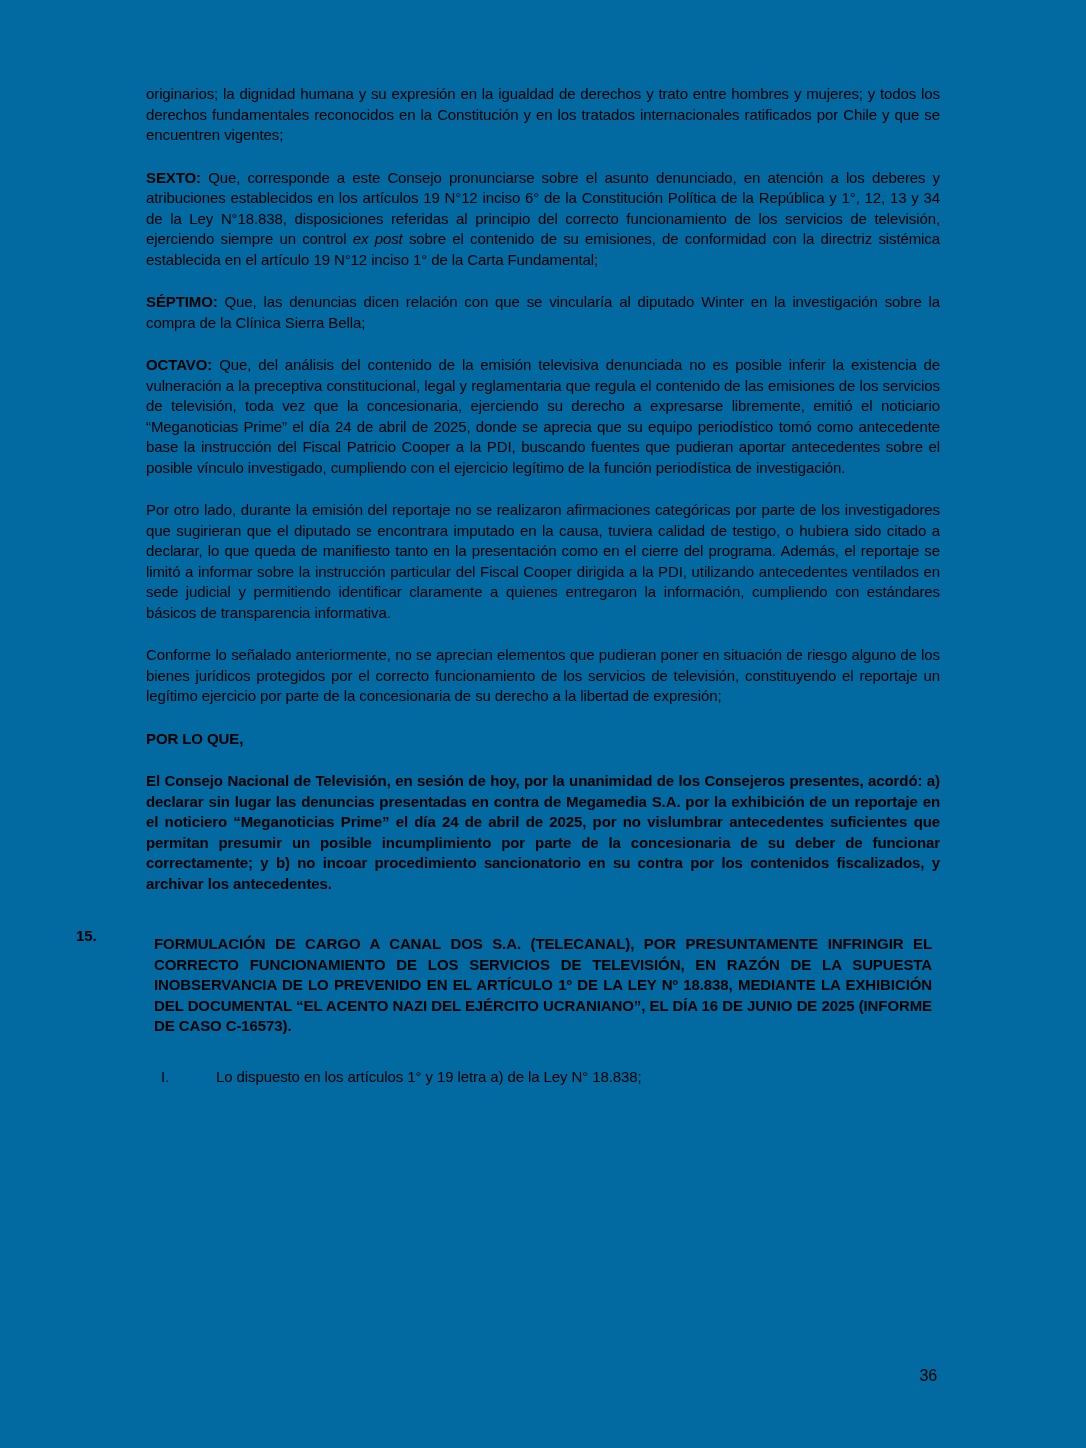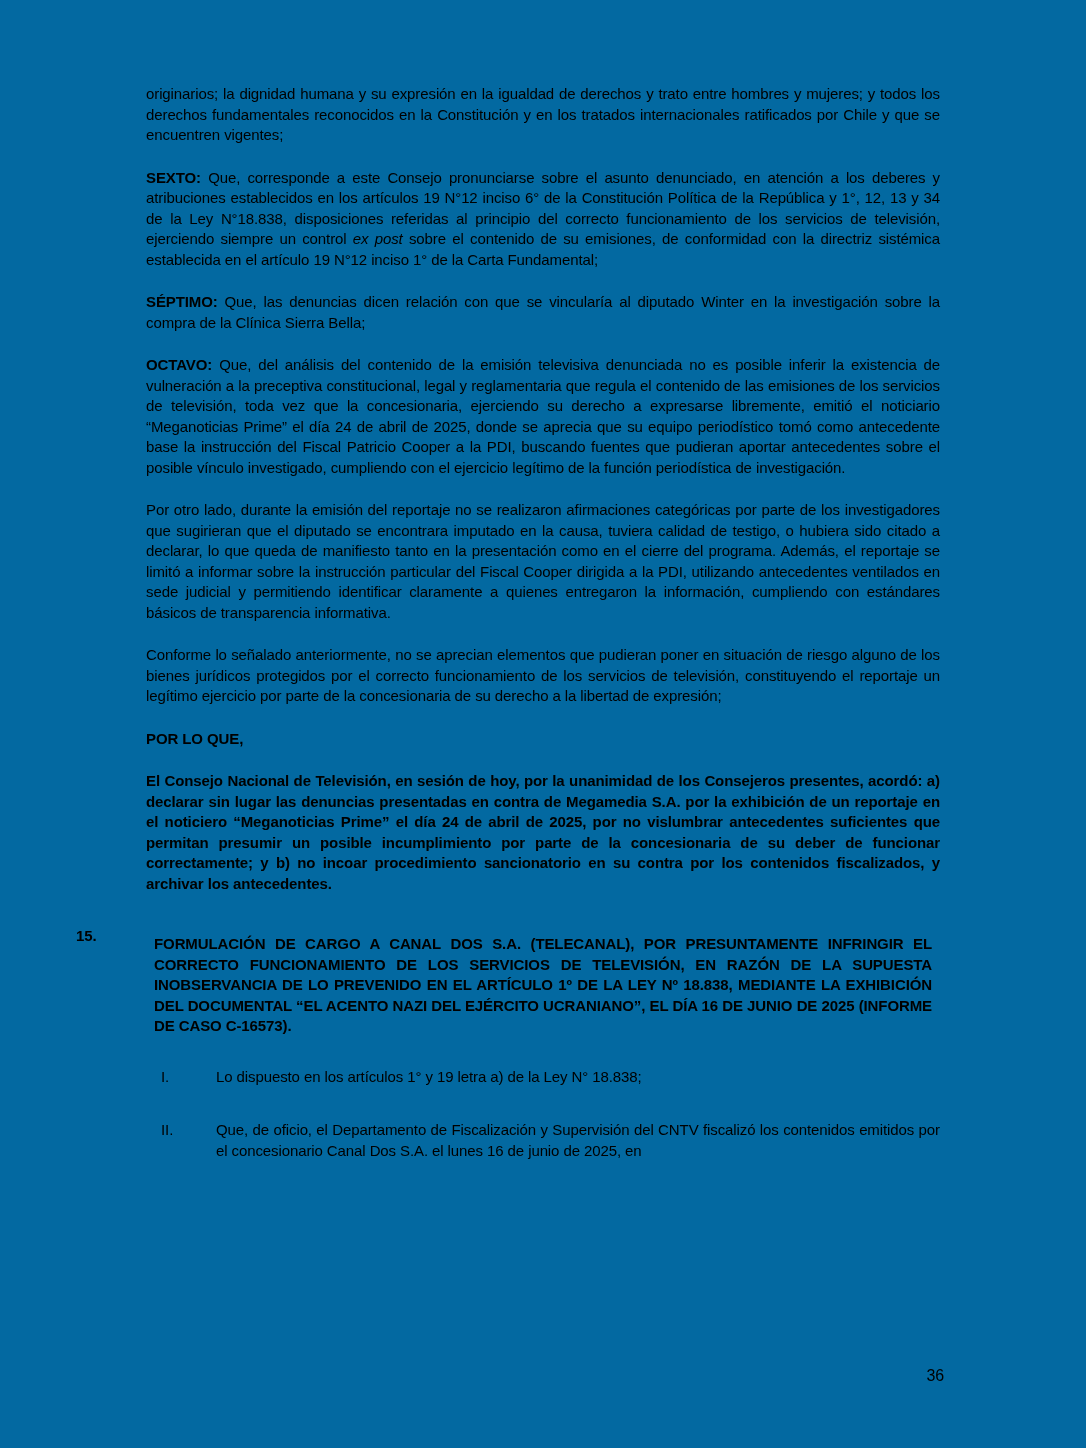--- a/index.html
+++ b/index.html
@@ -76,10 +76,6 @@
       <span class="roman-text">Lo dispuesto en los artículos 1° y 19 letra a) de la Ley N° 18.838;</span>
     </div>
 
-    <div class="roman-item">
-      <span class="roman-num">II.</span>
-      <span class="roman-text">Que, de oficio, el Departamento de Fiscalización y Supervisión del CNTV fiscalizó los contenidos emitidos por el concesionario Canal Dos S.A. el lunes 16 de junio de 2025, en</span>
-    </div>
 
   </div>
 

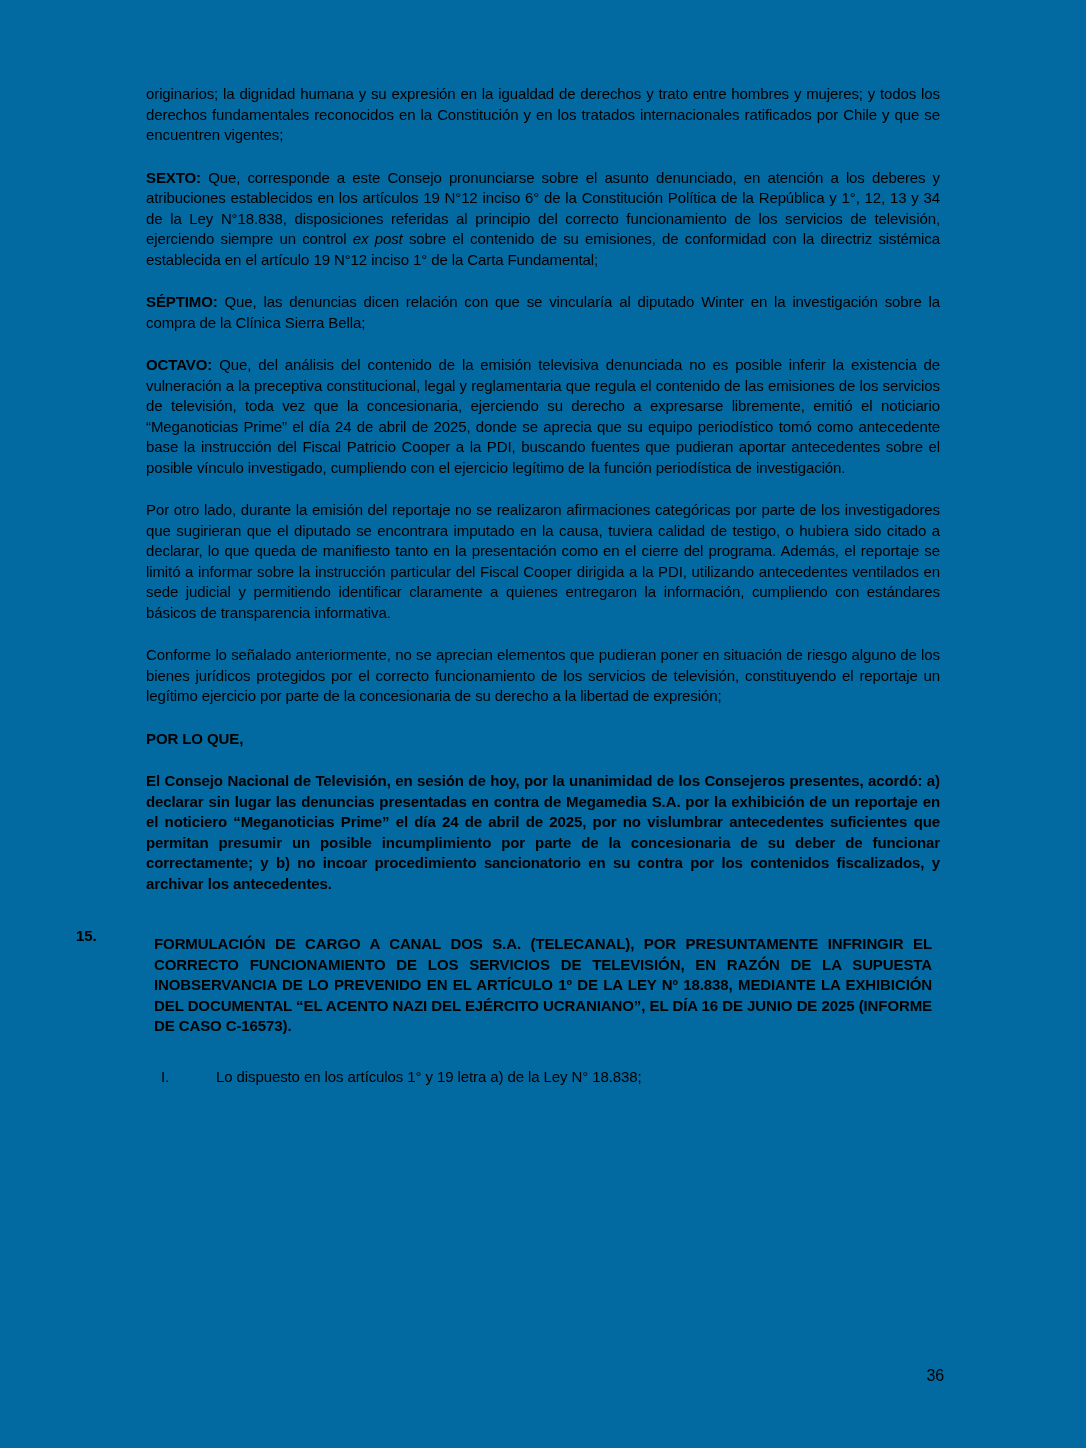--- a/index.html
+++ b/index.html
@@ -38,7 +38,7 @@
   .page-number {
     position: absolute;
     top: 1366px;
-    right: 142px;
+    right: 149px;
     font-size: 16px;
     text-align: center;
   }

